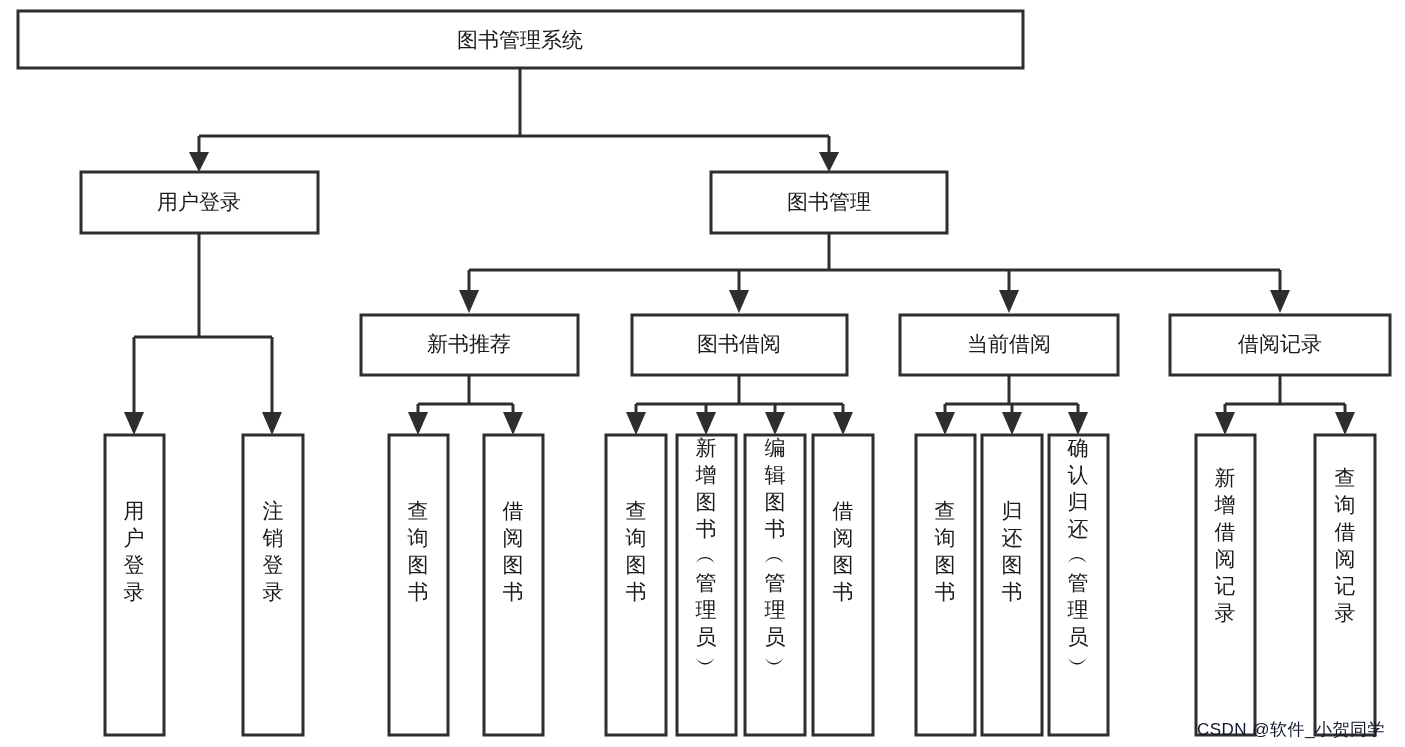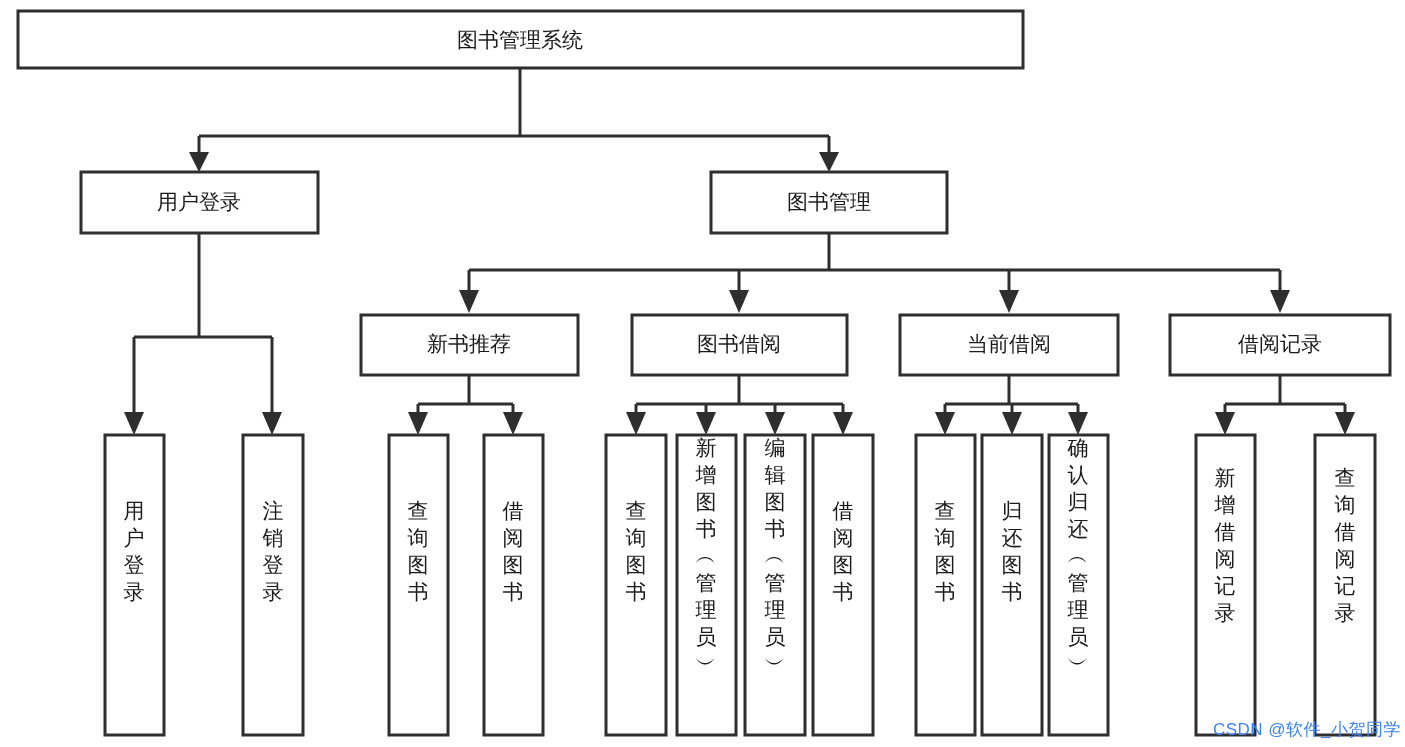--- a/index.html
+++ b/index.html
@@ -54,11 +54,11 @@
   }
   .watermark-text {
     position: absolute;
-    right: 4px;
+    right: 20px;
     bottom: 6px;
     font-family: "Liberation Sans", "DejaVu Sans", sans-serif;
     font-size: 17px;
-    color: #3b82f6;
+    color: #0f172a;
     white-space: nowrap;
     letter-spacing: 0.5px;
   }

